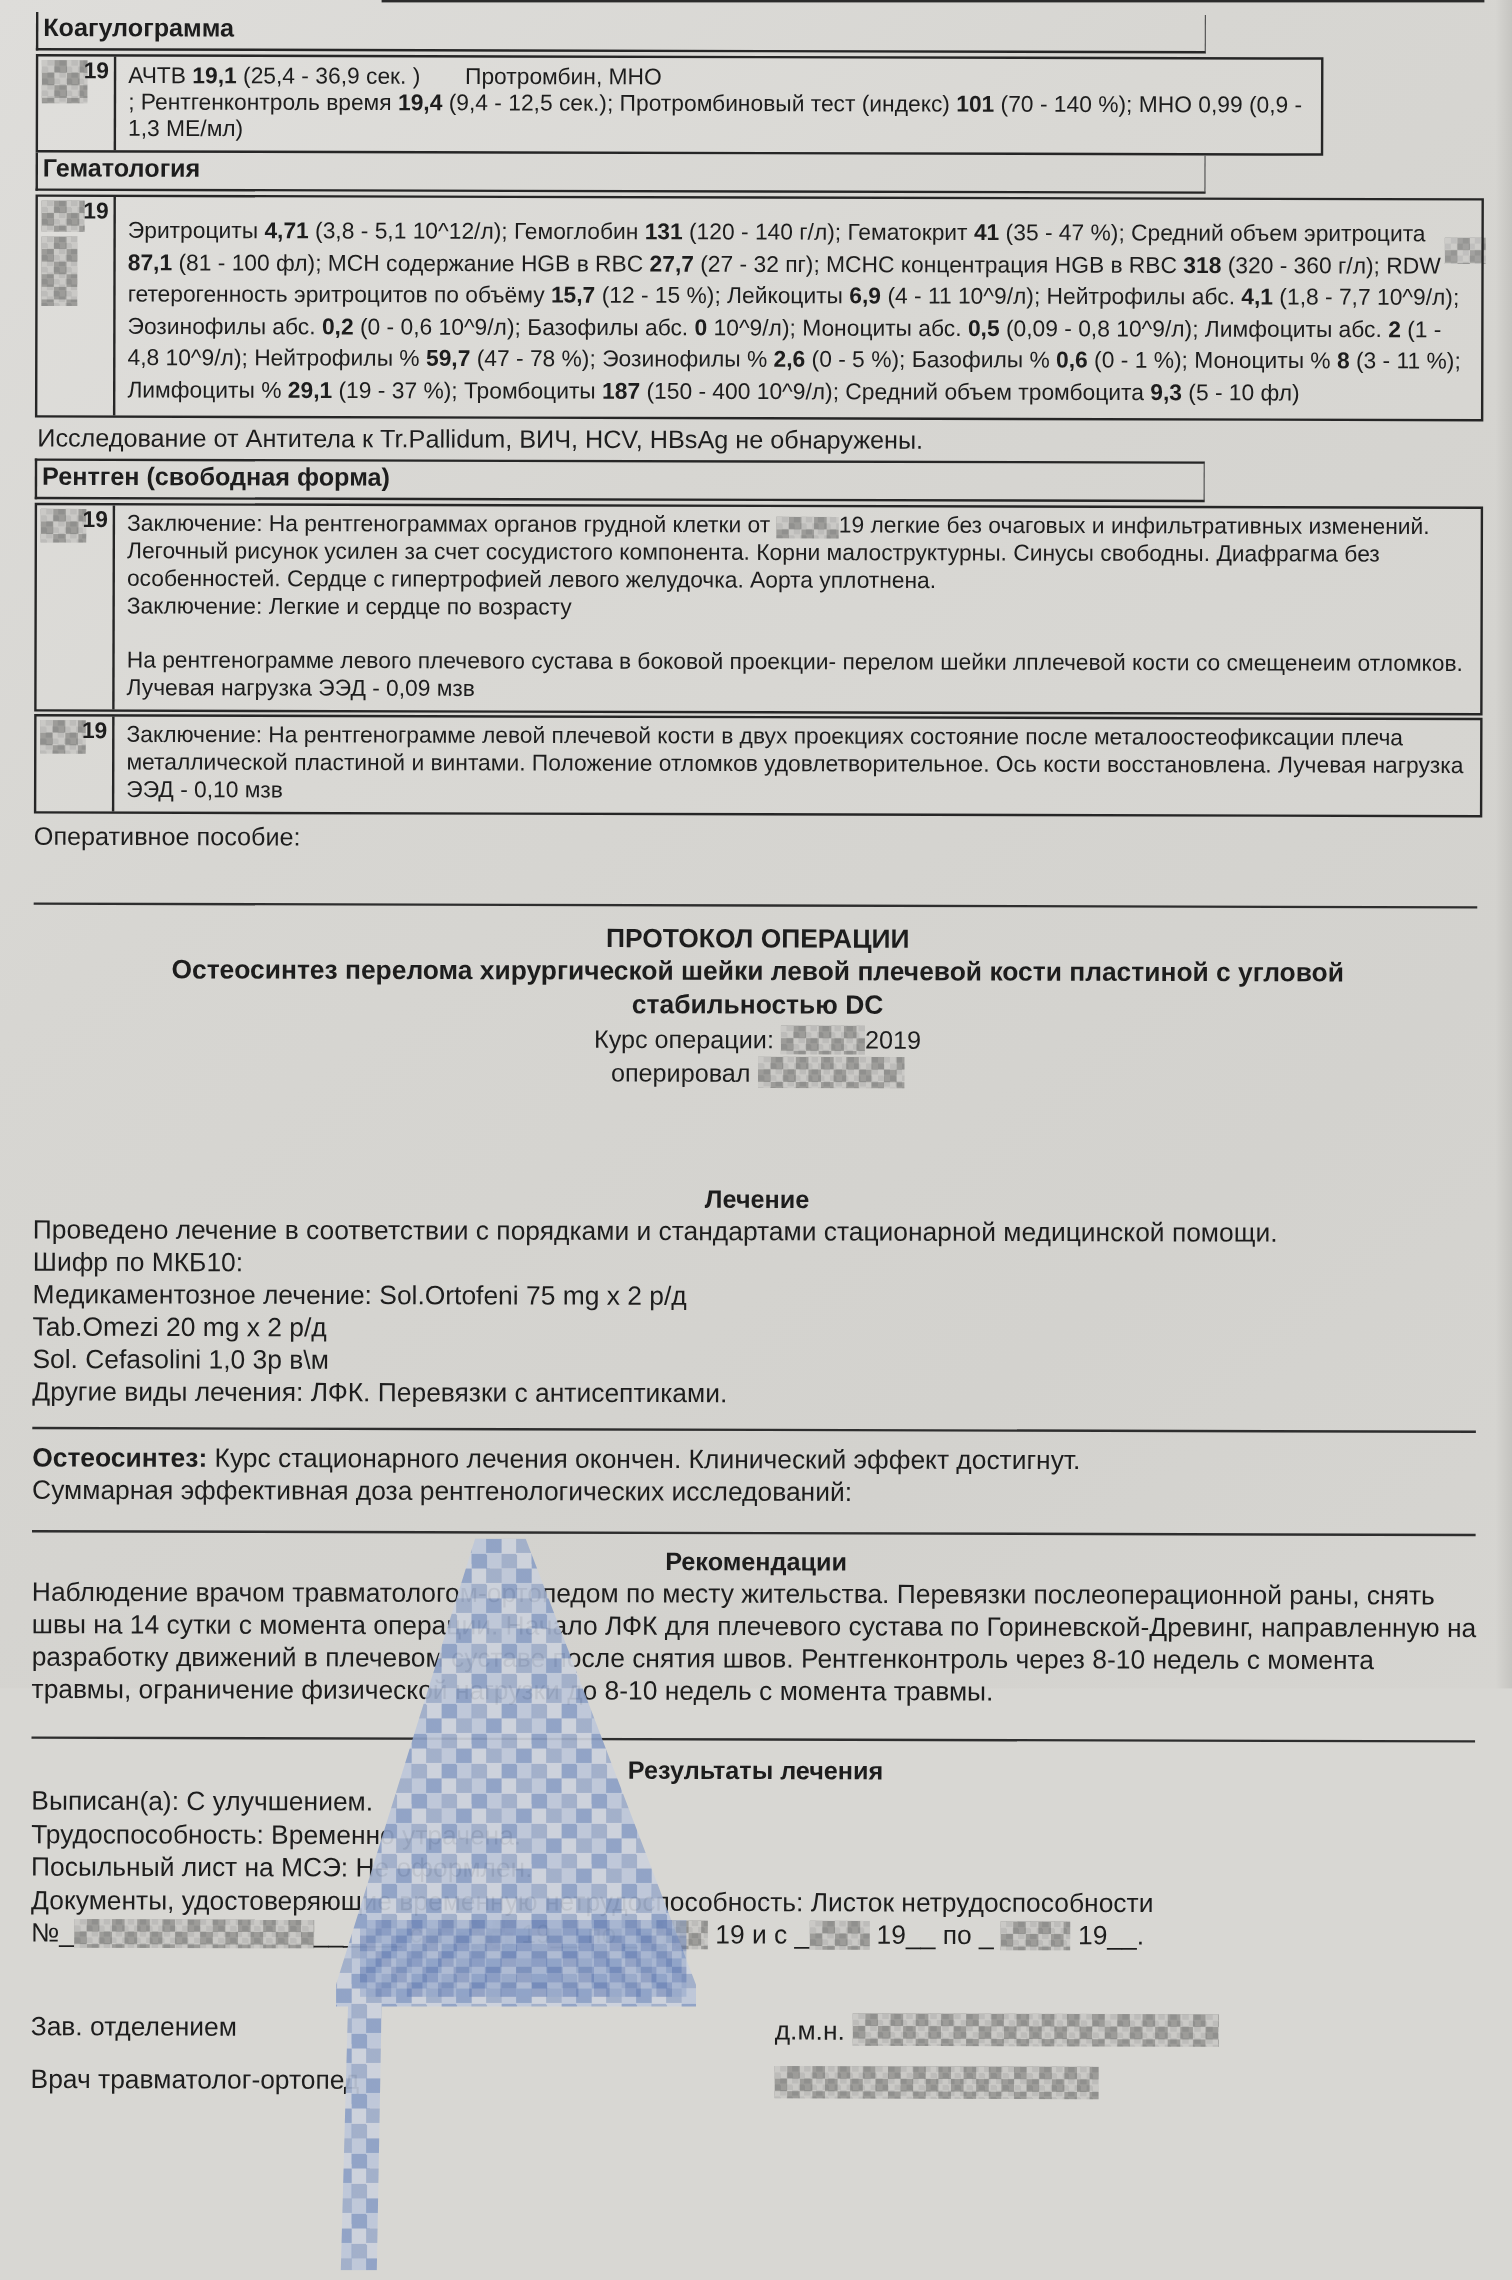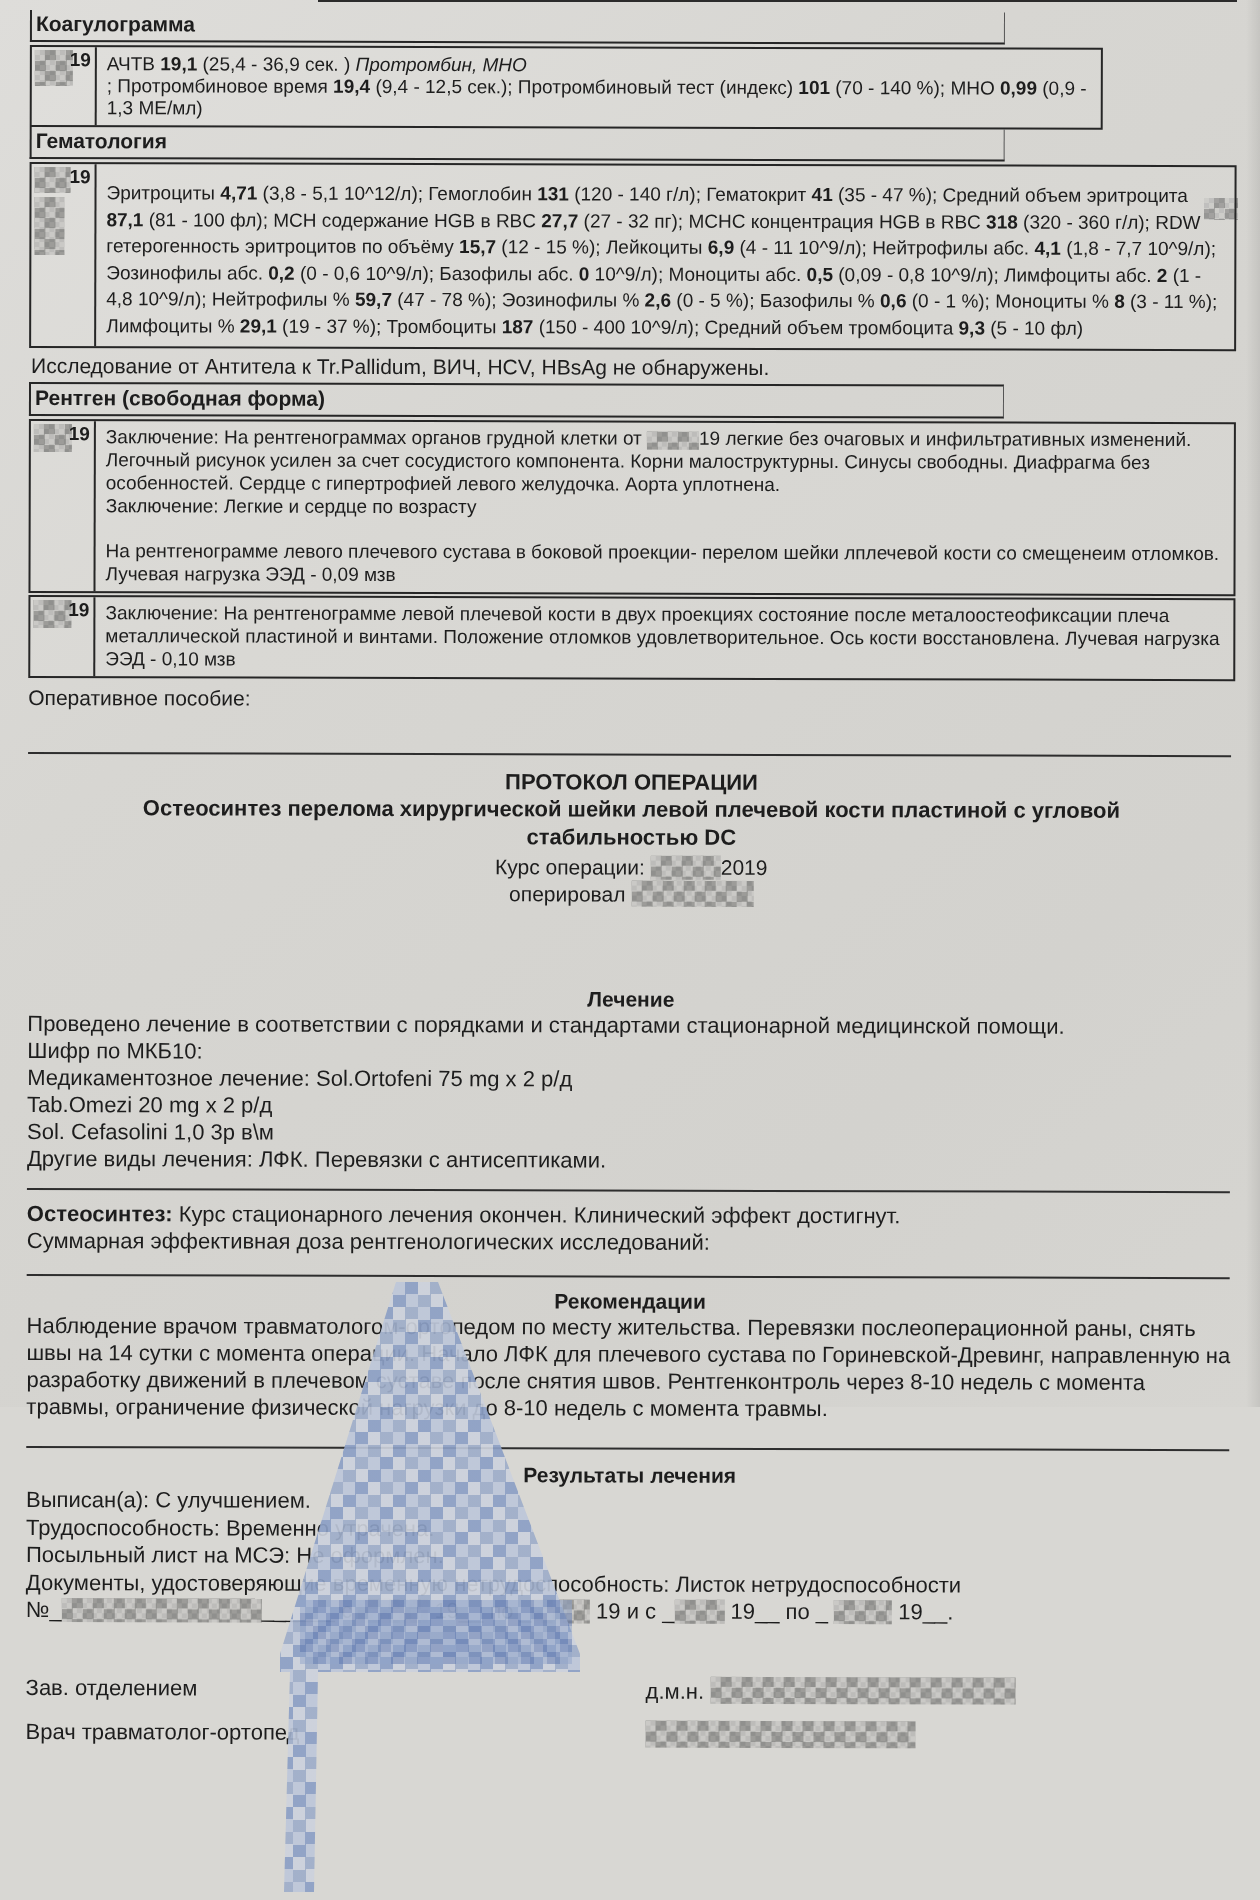--- a/index.html
+++ b/index.html
@@ -89,7 +89,7 @@
         <span class="dnum">19</span>
       </div>
       <div class="textcell tight">
-        <div><span>АЧТВ </span><span style="font-weight: 700;">19,1</span><span> (25,4 - 36,9 сек. ) </span><span style="font-style: italic;">Протромбин, МНО</span></div>
+        <div><span>АЧТВ </span><span style="font-weight: 700;">19,1</span><span> (25,4 - 36,9 сек. ) </span><span style=" margin-left: 32px;">Протромбин, МНО</span></div>
         <div><span>; Протромбиновое время </span><span style="font-weight: 700;">19,4</span><span> (9,4 - 12,5 сек.); Протромбиновый тест (индекс) </span><span style="font-weight: 700;">101</span><span> (70 - 140 %); МНО </span><span style="font-weight: 700;">0,99</span><span> (0,9 - 1,3 МЕ/мл)</span></div>
       </div>
     </div>

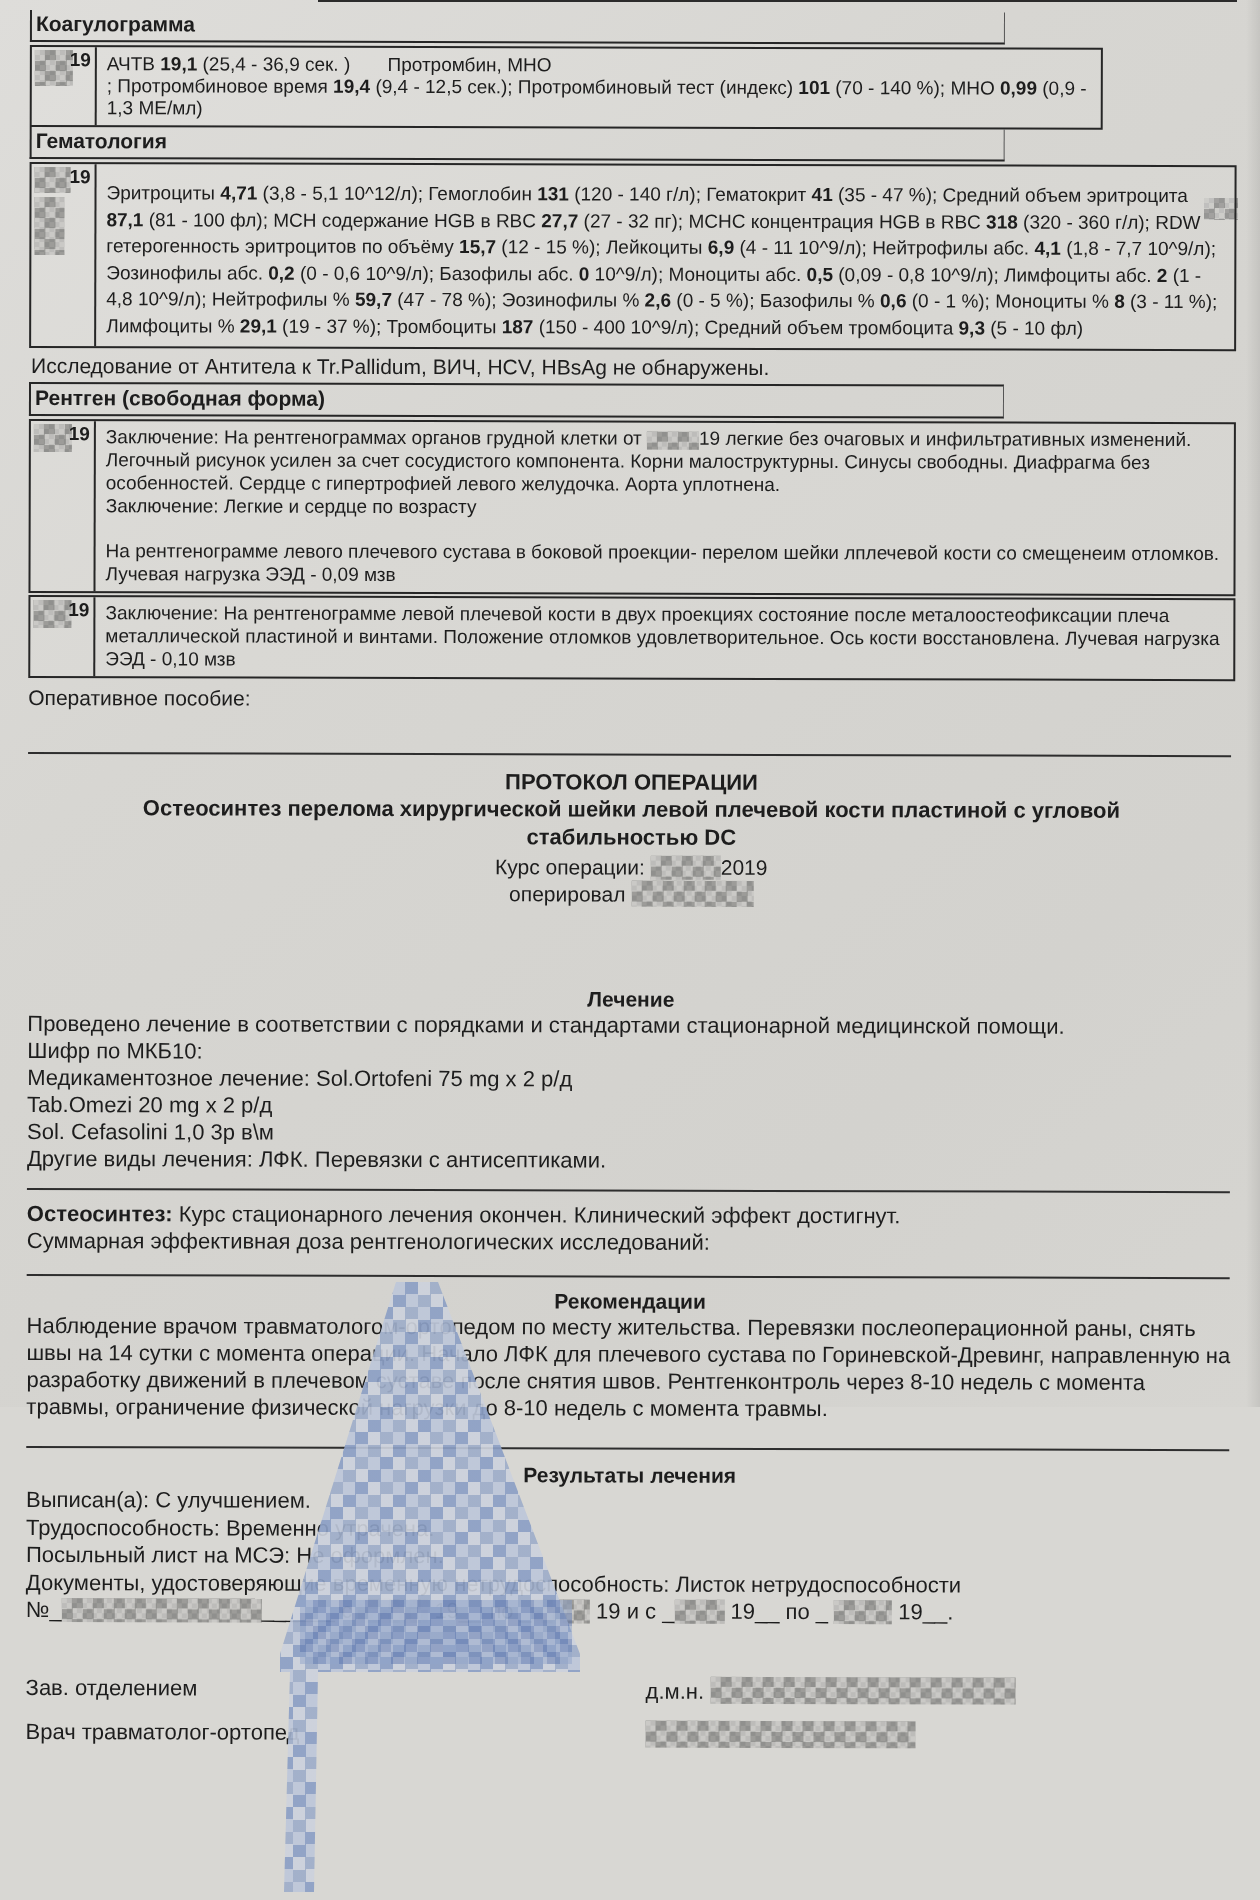--- a/index.html
+++ b/index.html
@@ -90,7 +90,7 @@
       </div>
       <div class="textcell tight">
         <div><span>АЧТВ </span><span style="font-weight: 700;">19,1</span><span> (25,4 - 36,9 сек. ) </span><span style=" margin-left: 32px;">Протромбин, МНО</span></div>
-        <div><span>; Протромбиновое время </span><span style="font-weight: 700;">19,4</span><span> (9,4 - 12,5 сек.); Протромбиновый тест (индекс) </span><span style="font-weight: 700;">101</span><span> (70 - 140 %); МНО </span><span style="font-weight: 700;">0,99</span><span> (0,9 - 1,3 МЕ/мл)</span></div>
+        <div><span>; Рентгенконтроль время </span><span style="font-weight: 700;">19,4</span><span> (9,4 - 12,5 сек.); Протромбиновый тест (индекс) </span><span style="font-weight: 700;">101</span><span> (70 - 140 %); МНО </span><span style="font-weight: 700;">0,99</span><span> (0,9 - 1,3 МЕ/мл)</span></div>
       </div>
     </div>
 

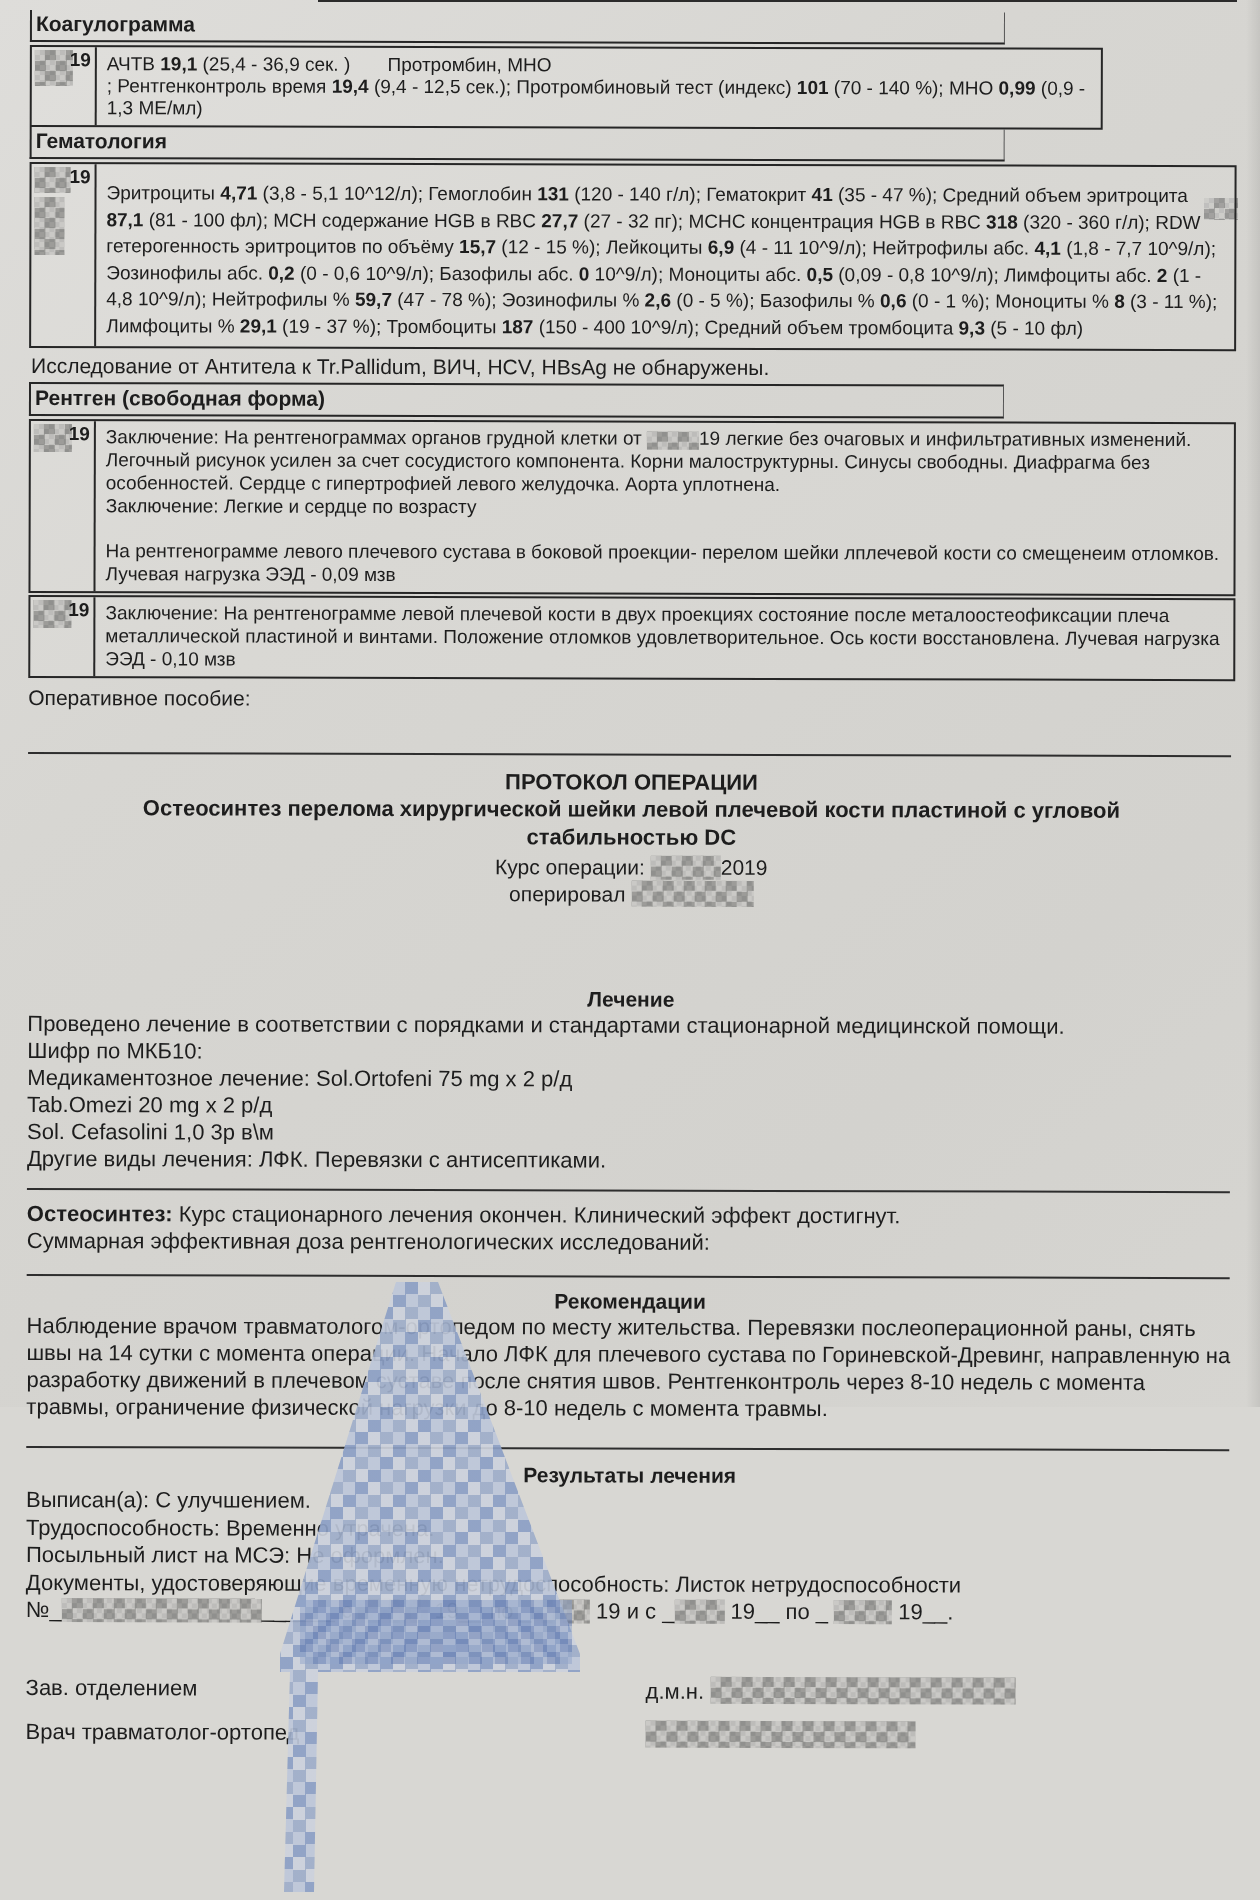--- a/index.html
+++ b/index.html
@@ -90,7 +90,7 @@
       </div>
       <div class="textcell tight">
         <div><span>АЧТВ </span><span style="font-weight: 700;">19,1</span><span> (25,4 - 36,9 сек. ) </span><span style=" margin-left: 32px;">Протромбин, МНО</span></div>
-        <div><span>; Рентгенконтроль время </span><span style="font-weight: 700;">19,4</span><span> (9,4 - 12,5 сек.); Протромбиновый тест (индекс) </span><span style="font-weight: 700;">101</span><span> (70 - 140 %); МНО </span><span style="font-weight: 700;">0,99</span><span> (0,9 - 1,3 МЕ/мл)</span></div>
+        <div><span>; Рентгенконтроль время </span><span style="font-weight: 700;">19,4</span><span> (9,4 - 12,5 сек.); Протромбиновый тест (индекс) </span><span style="font-weight: 700;">101</span><span> (70 - 140 %); МНО </span><span style="font-weight: 400;">0,99</span><span> (0,9 - 1,3 МЕ/мл)</span></div>
       </div>
     </div>
 

